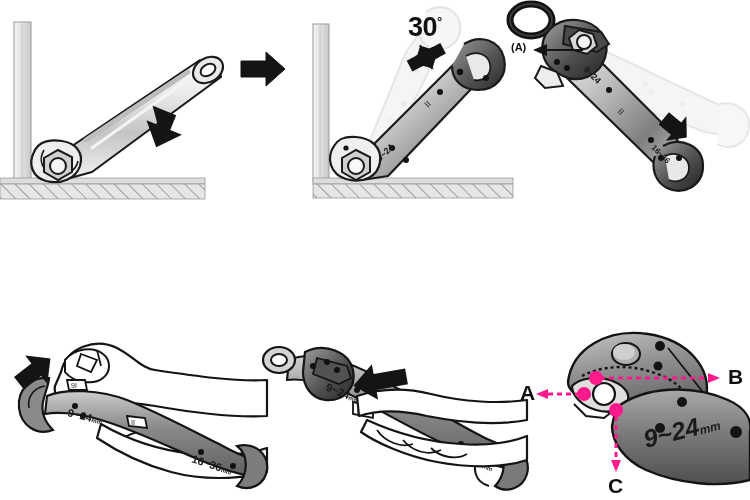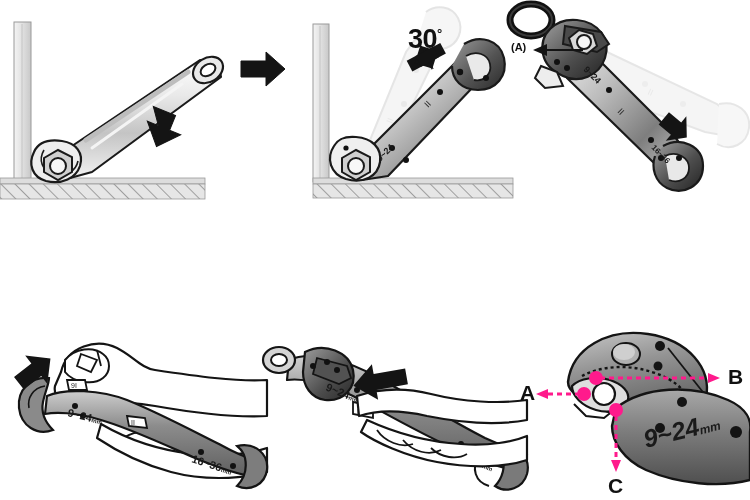--- a/index.html
+++ b/index.html
@@ -26,7 +26,7 @@
     white-space: nowrap;
     line-height: 1;
   }
-  .lbl-deg { font-size: 27px; letter-spacing: -0.5px; margin-top: 12px; }
+  .lbl-deg { font-size: 27px; letter-spacing: -0.5px; }
   .lbl-deg .sup { font-size: 13px; vertical-align: super; }
   .lbl-a-paren { font-size: 11px; font-weight: bold; }
   .lbl-abc { font-size: 21px; font-weight: bold; }

